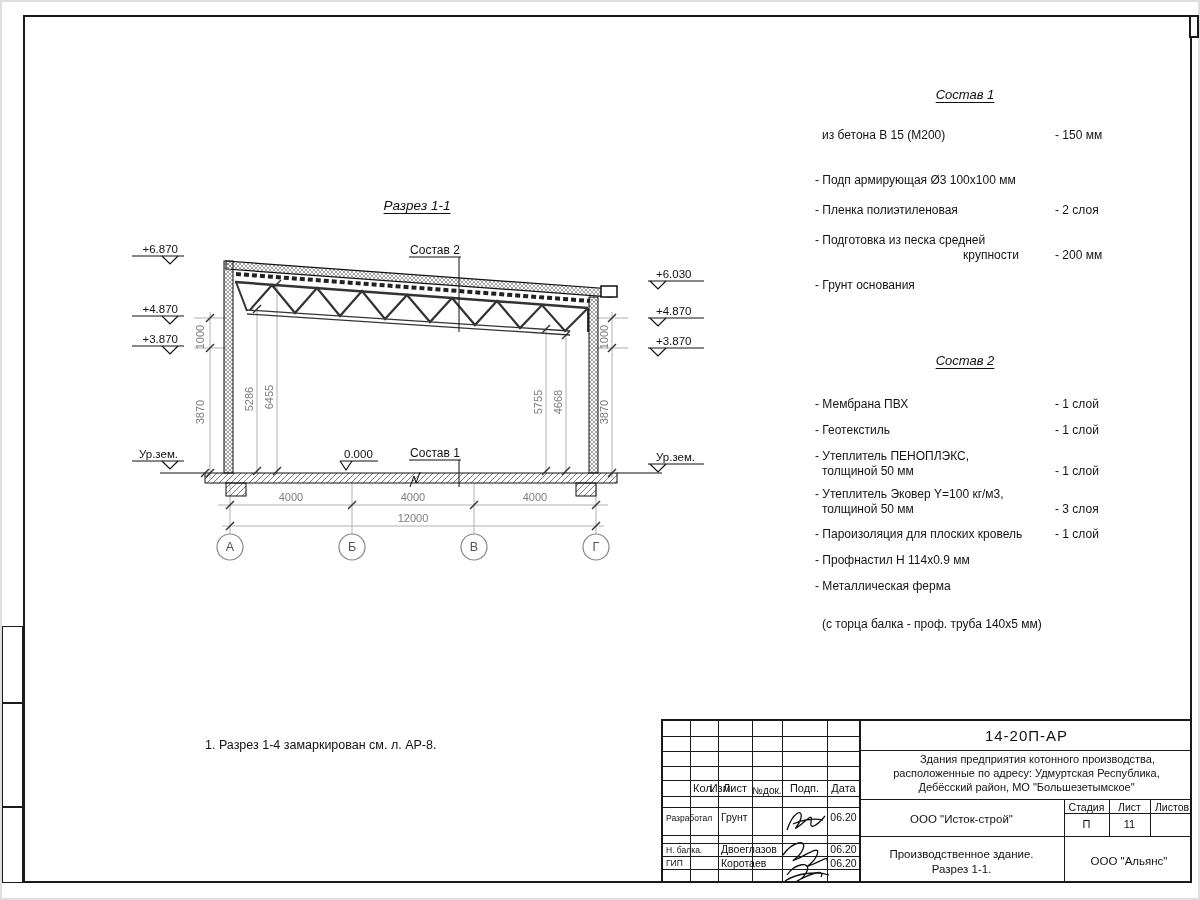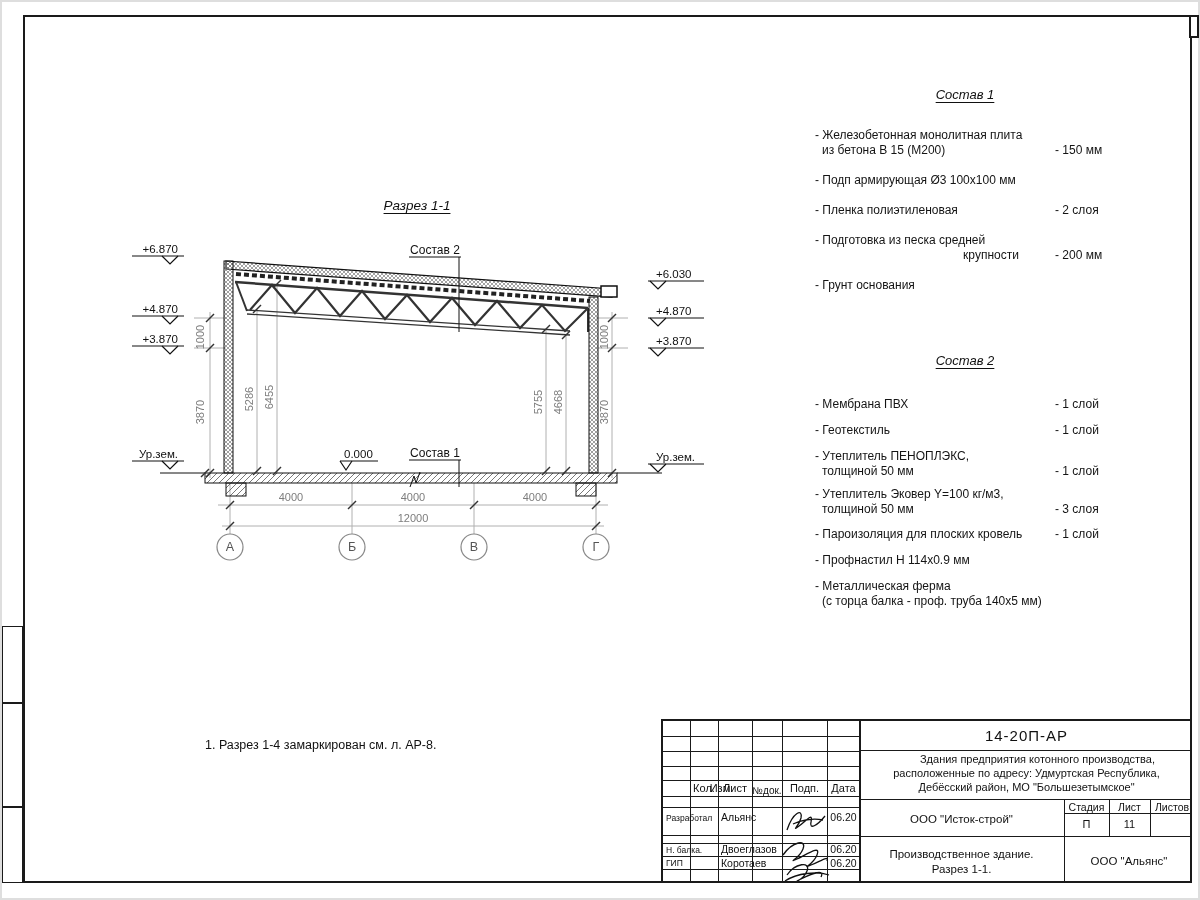--- a/index.html
+++ b/index.html
@@ -210,7 +210,6 @@
 
 <div class="abs sostav-title" style="left:905px;top:87px;width:120px;">Состав 1</div>
 <div class="item" style="left:815px;top:128px;">
-  <div>- Железобетонная  монолитная плита</div>
   <div style="padding-left:7px;">из бетона В 15 (М200)</div>
   <span class="val">- 150 мм</span>
 </div>

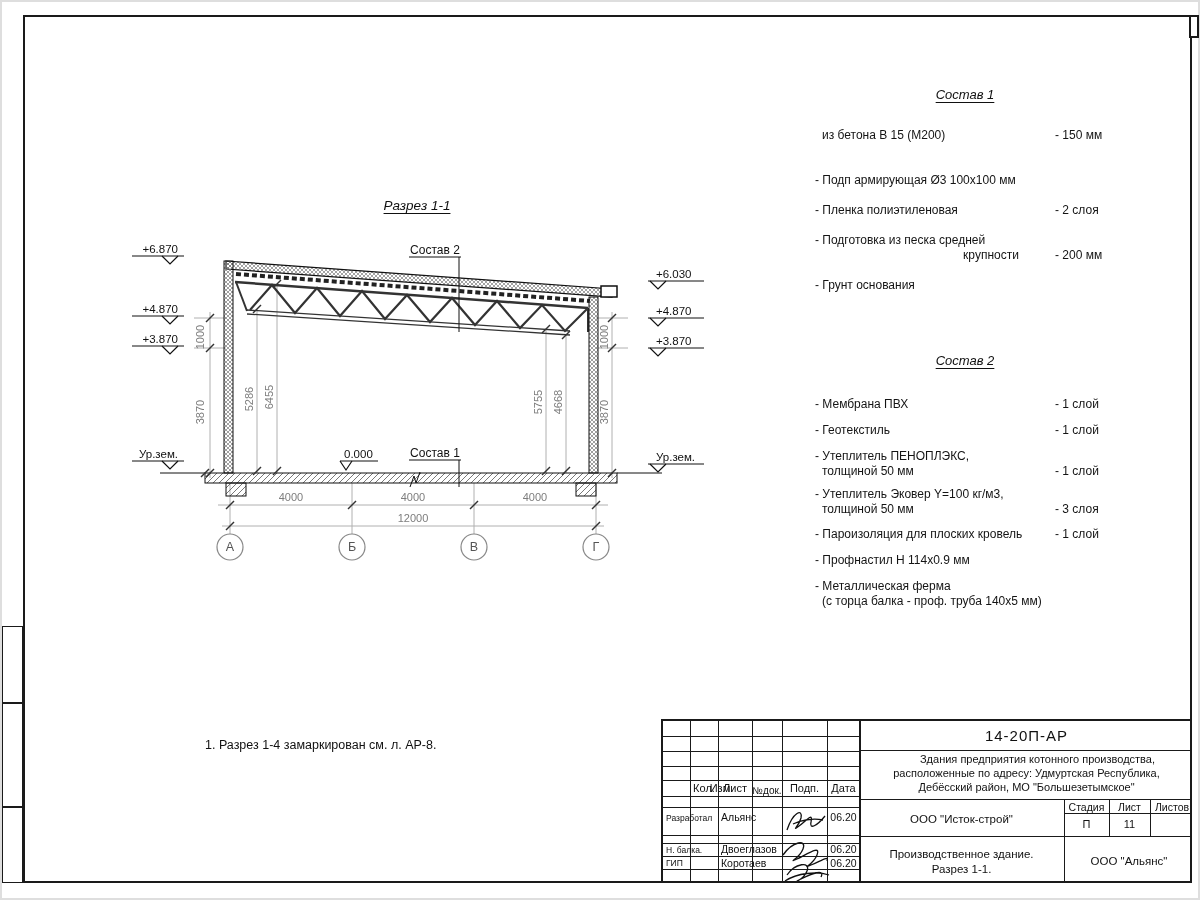--- a/index.html
+++ b/index.html
@@ -257,7 +257,7 @@
 </div>
 <div class="item" style="left:815px;top:579px;">
   <div>- Металлическая ферма</div>
-  <div style="padding-left:7px;">(с торца балка - проф. труба 140х5 мм)</div>
+  <div style="padding-left:7px;margin-top:23px;">(с торца балка - проф. труба 140х5 мм)</div>
 </div>
 
 <div class="abs note" style="left:205px;top:738px;">1. Разрез 1-4 замаркирован см. л. АР-8.</div>

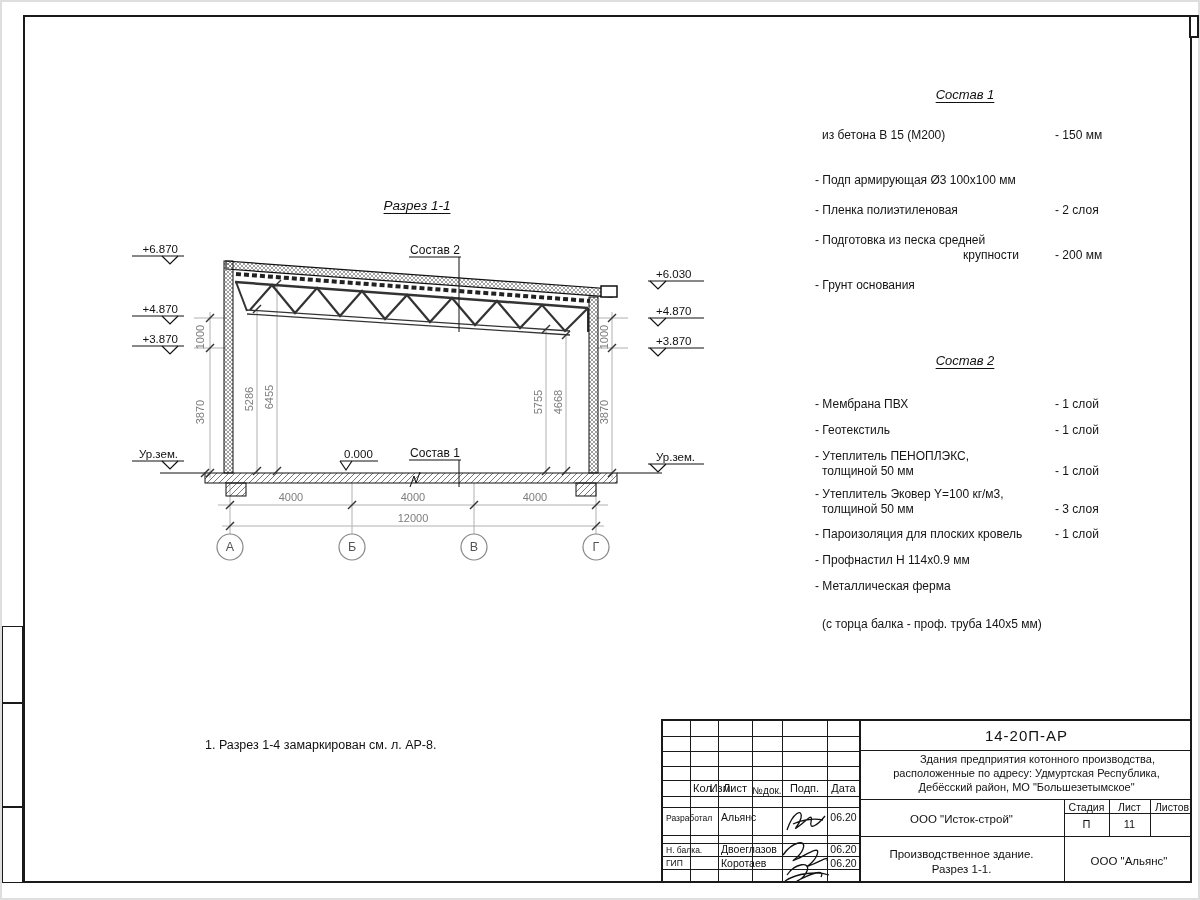--- a/index.html
+++ b/index.html
@@ -298,7 +298,7 @@
   <span class="t11 c" style="left:164px;width:33px;top:61px;">Дата</span>
 
   <span class="small" style="left:3px;top:92px;">Разработал</span>
-  <span class="t10" style="left:58px;top:90px;">Альянс</span>
+  <span class="t10" style="left:58px;top:90px;">Грунт</span>
   <span class="t10 c" style="left:164px;width:33px;top:90px;">06.20</span>
   <span class="small" style="left:3px;top:124px;">Н. балка.</span>
   <span class="t10" style="left:58px;top:122px;">Двоеглазов</span>

